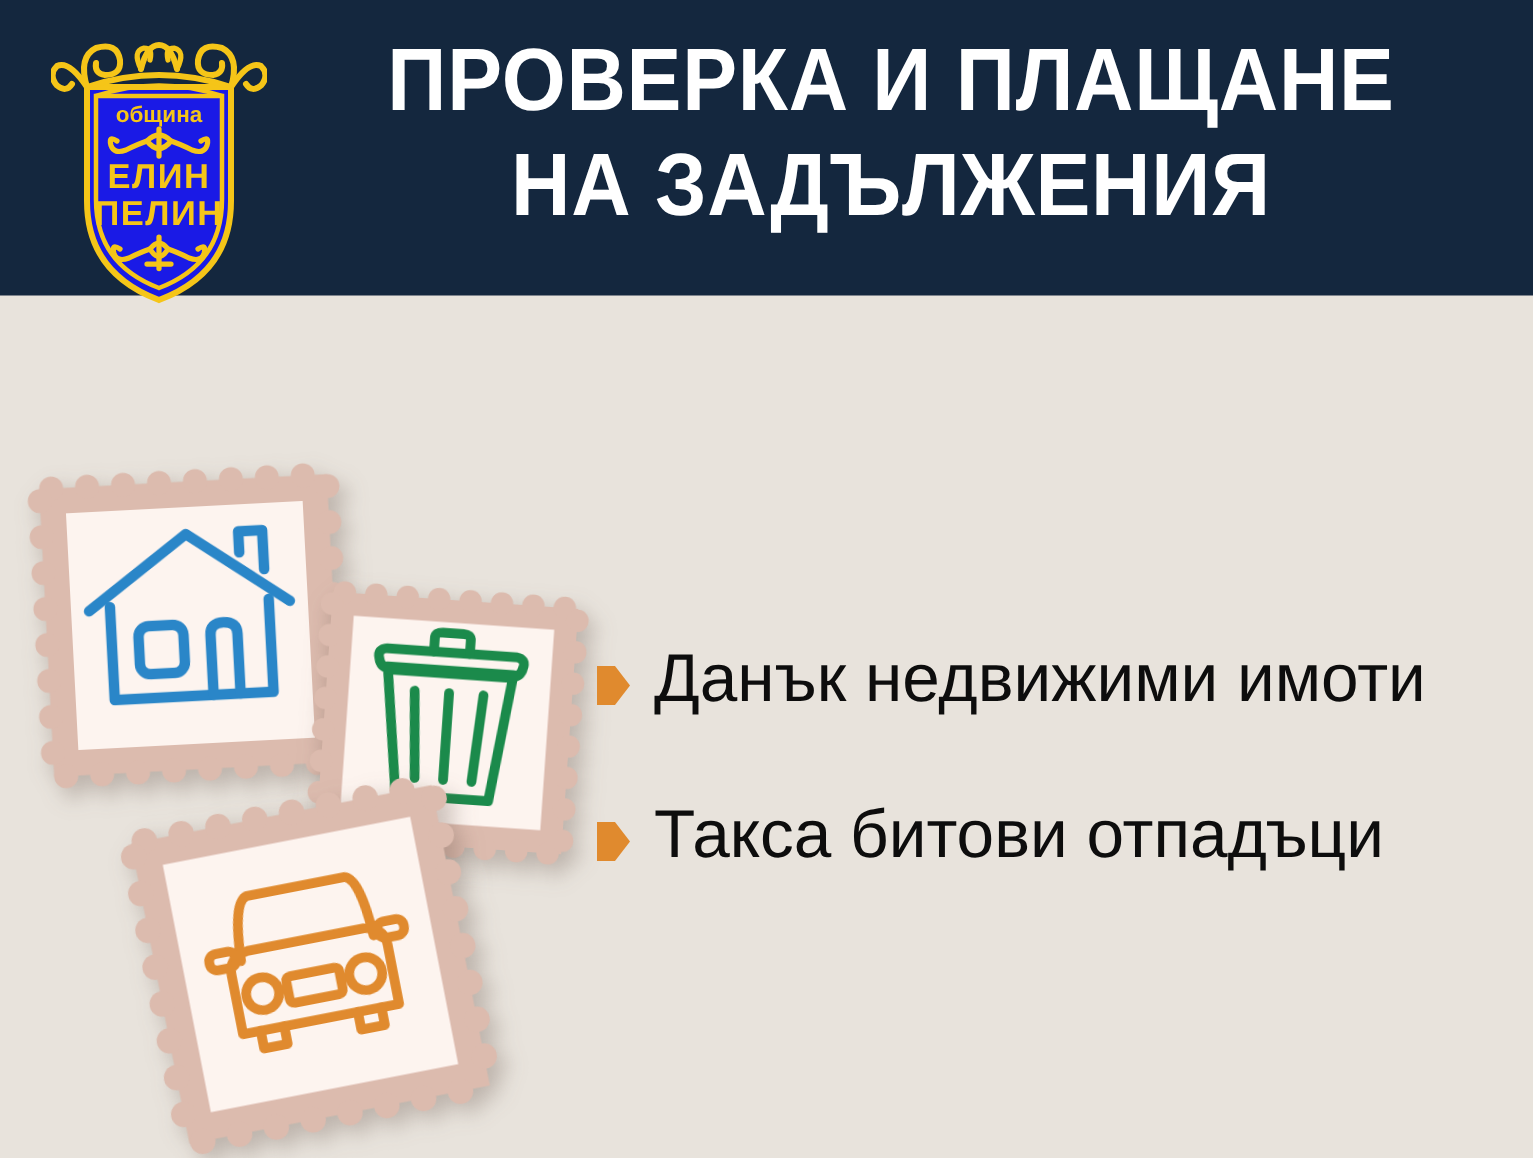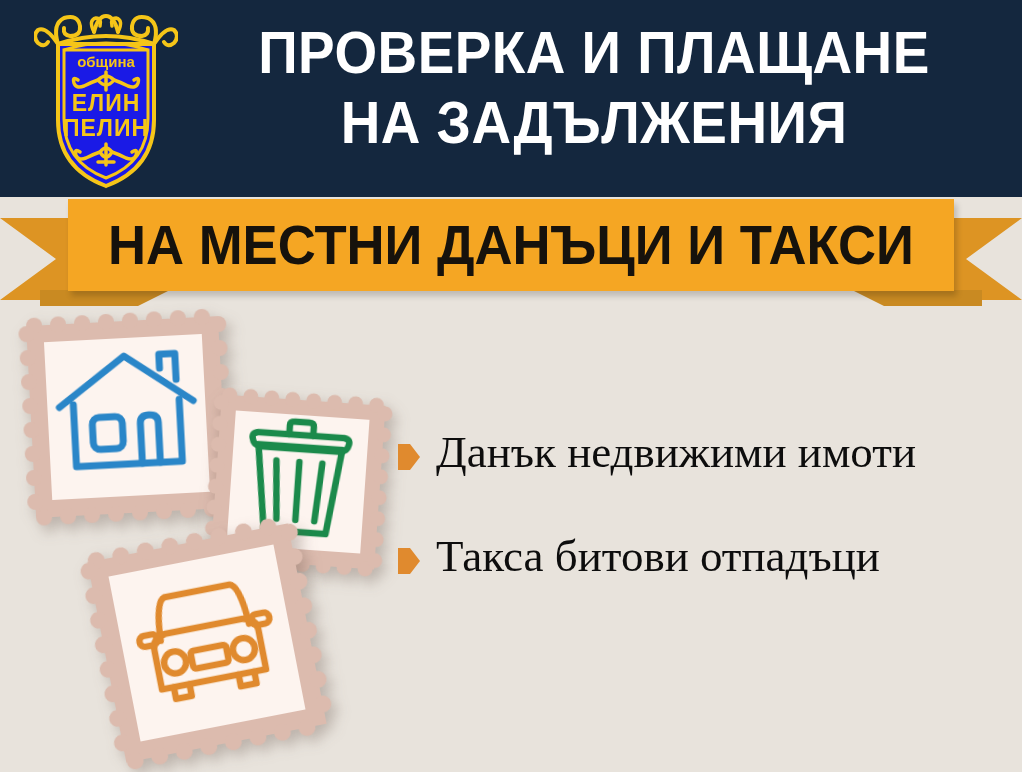--- a/index.html
+++ b/index.html
@@ -51,7 +51,7 @@
   .logo-wrap {
     position: absolute;
     left: 34px;
-    top: 10px;
+    top: 24px;
     width: 144px;
     height: 182px;
     z-index: 8;

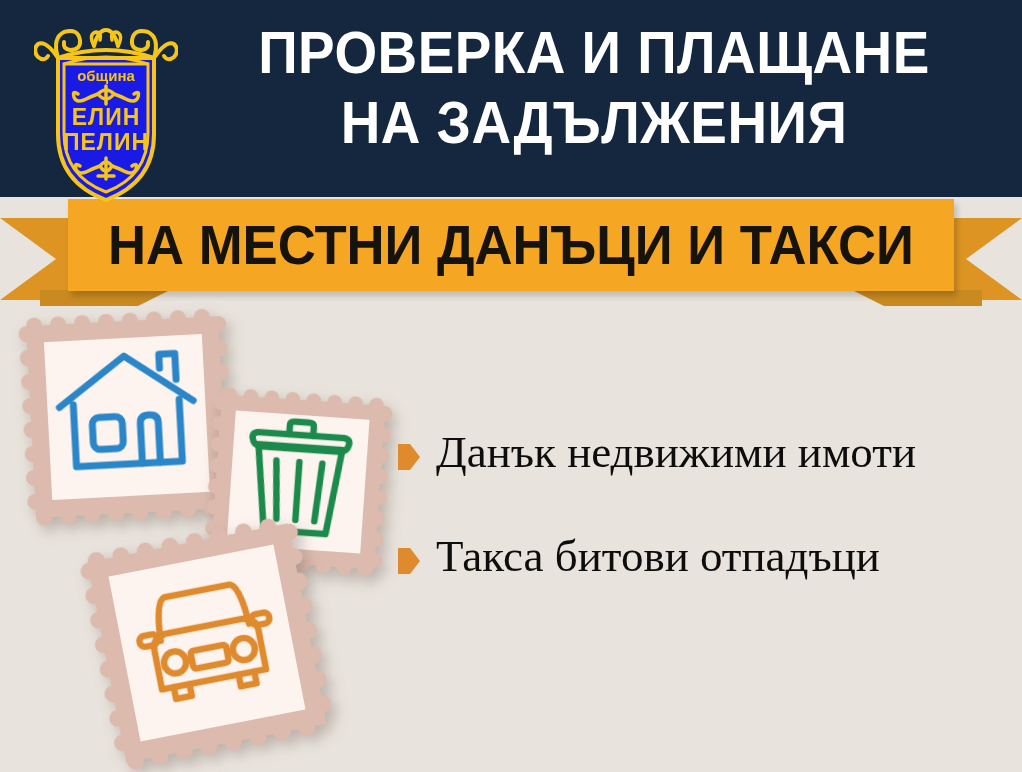--- a/index.html
+++ b/index.html
@@ -365,14 +365,6 @@
     <span class="tl">НА ЗАДЪЛЖЕНИЯ</span>
   </div>
 
-  <div class="ribbon">
-    <div class="ribbon-tail left"></div>
-    <div class="ribbon-tail right"></div>
-    <div class="ribbon-shadow-l"></div>
-    <div class="ribbon-shadow-r"></div>
-    <div class="ribbon-main"></div>
-    <div class="ribbon-text">НА МЕСТНИ ДАНЪЦИ И ТАКСИ</div>
-  </div>
 
   <div class="list">
 

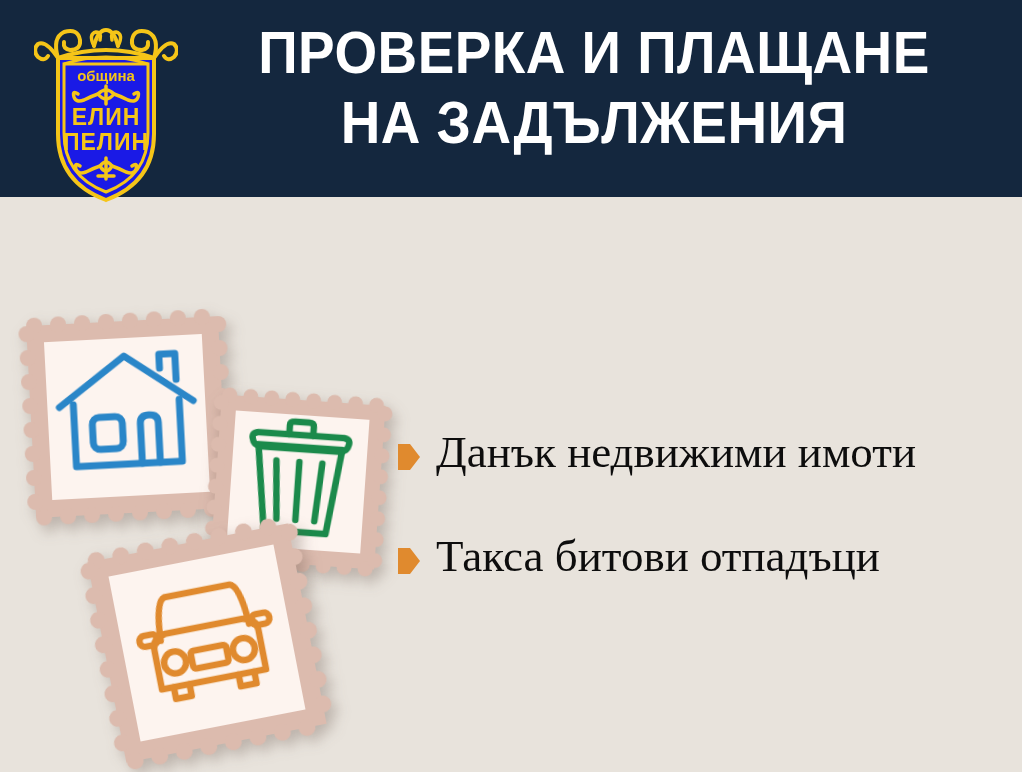--- a/index.html
+++ b/index.html
@@ -148,7 +148,7 @@
     clip-path: polygon(0 0, 12px 0, 22px 13px, 12px 26px, 0 26px);
   }
   .item-label {
-    font-family: Liberation Serif, serif;
+    font-family: Liberation Sans, sans-serif;
     font-size: 45px;
     line-height: 56px;
     color: #0d0d0d;

